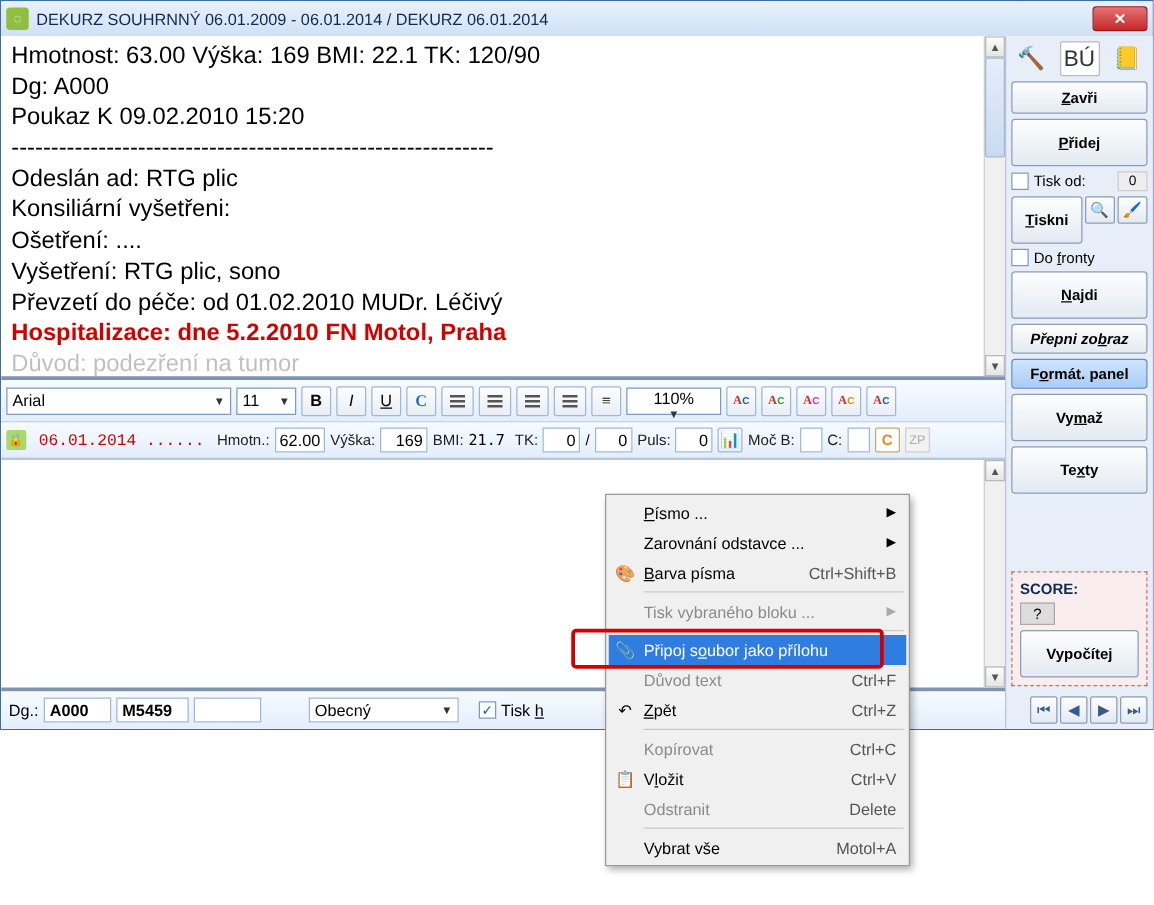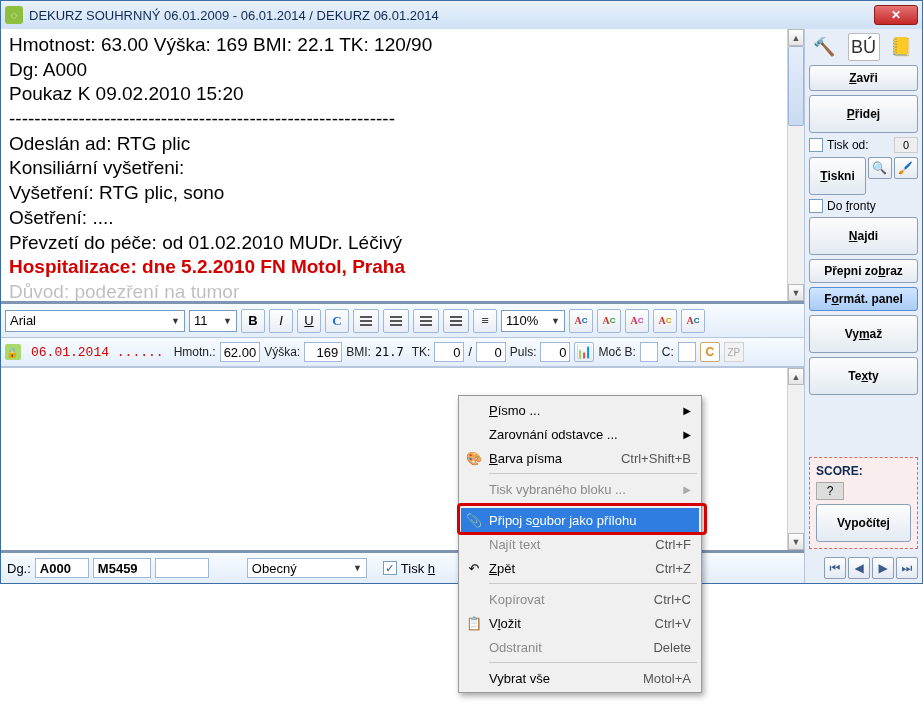--- a/index.html
+++ b/index.html
@@ -120,8 +120,8 @@
           <div>-------------------------------------------------------------</div>
           <div>Odeslán ad: RTG plic</div>
           <div>Konsiliární vyšetřeni:</div>
+          <div>Ošetření: ....</div>
           <div><b>Vyšetření: RTG plic, sono</b></div>
-          <div>Ošetření: ....</div>
           <div>Převzetí do péče: od 01.02.2010 MUDr. Léčivý</div>
           <div class="red">Hospitalizace: dne 5.2.2010 FN Motol, Praha</div>
           <div style="opacity:0.25">Důvod: podezření na tumor</div>

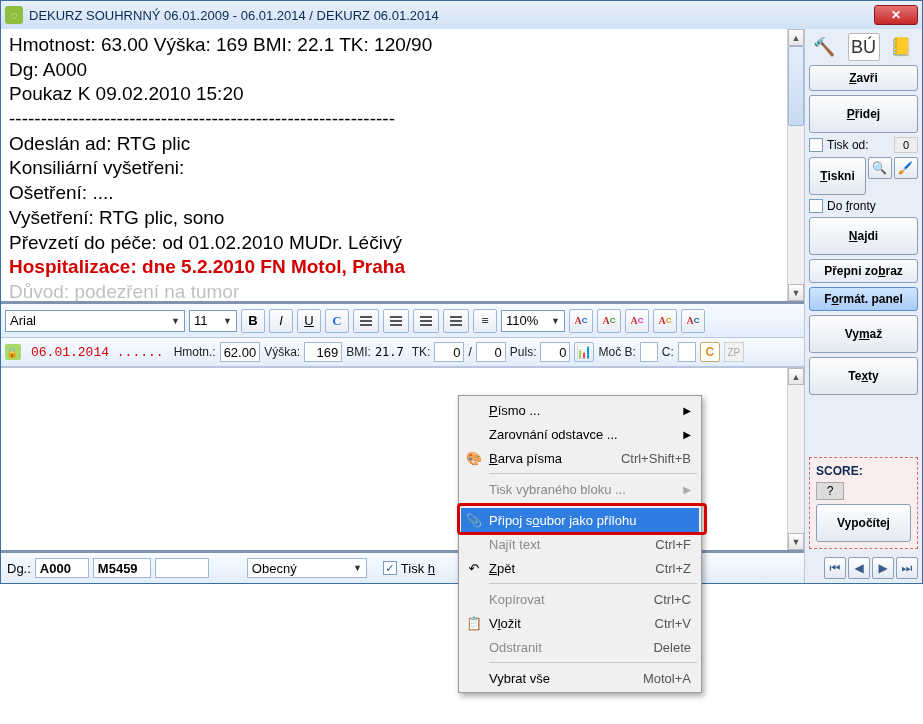--- a/index.html
+++ b/index.html
@@ -274,7 +274,7 @@
       <div class="rbtn">
           <b><u class="mn">N</u>ajdi</b>
         </div>
-      <div class="rbtn" style="height:24px;">
+      <div class="rbtn" style="height:24px;font-style:italic;">
           <b>Přepni zo<u class="mn">b</u>raz</b>
         </div>
       <div class="rbtn highlight-btn" style="height:24px;">

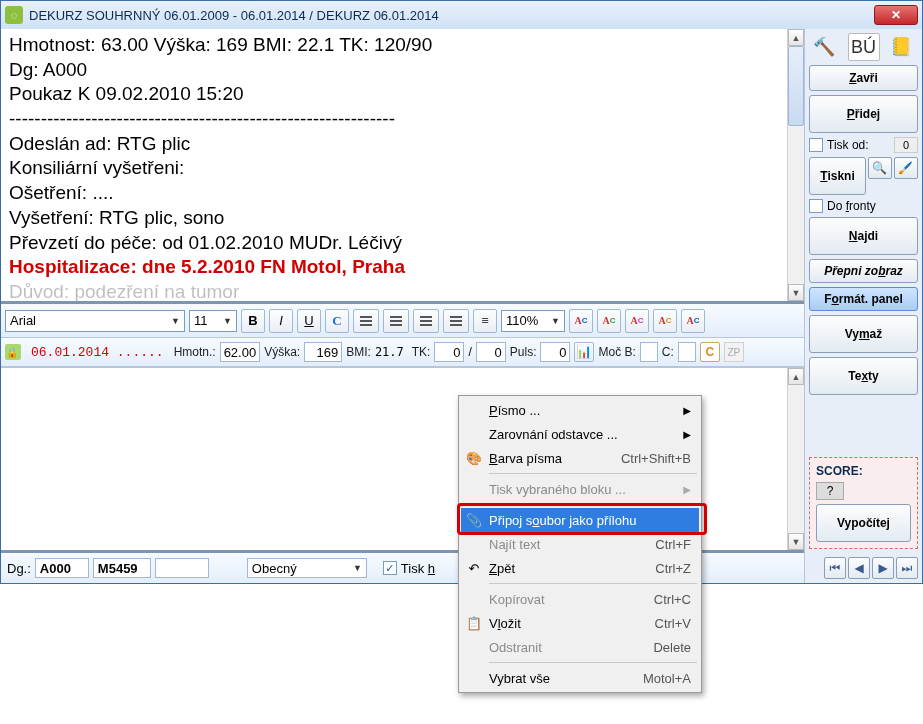--- a/index.html
+++ b/index.html
@@ -29,7 +29,7 @@
   .fmt-bar .combo, .fmt-bar .numbox { background: #fff; border: 1px solid #7a9bc2; height: 22px; display:flex;align-items:center; padding: 0 4px; font-size: 13px; }
   .fmt-bar .combo { width: 180px; justify-content: space-between; }
   .fmt-bar .numbox { width: 48px; justify-content: space-between; }
-  .fmt-bar .numbox.wide { width: 64px; }
+  .fmt-bar .numbox.wide { width: 76px; flex-direction: column; }
   .dd { font-size: 9px; color: #333; }
   .tbtn { width: 24px; height: 24px; background: linear-gradient(#fdfdfd,#e9eef5); border: 1px solid #9fb7d9; border-radius: 2px; display:flex;align-items:center;justify-content:center; font-size:13px; font-family:"Times New Roman",serif;}
   .tbtn.group { width: 26px; }

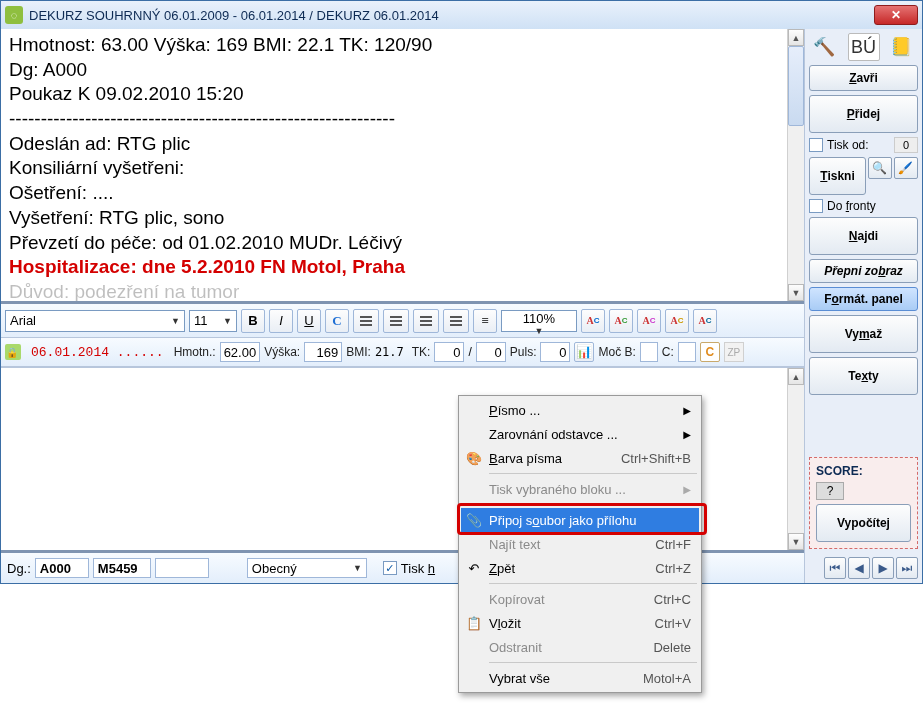--- a/index.html
+++ b/index.html
@@ -81,7 +81,7 @@
   .nav-row .nb { width:22px; height:22px; background:linear-gradient(#fdfdfd,#e3eaf2); border:1px solid #8a9eb8; border-radius:2px; display:flex;align-items:center;justify-content:center; font-size:12px; color:#3a5a8a;}
 
   
-  .context-menu { position:absolute; left:458px; top:395px; width:244px; background:#f0f0f0; border:1px solid #9a9a9a; box-shadow: 2px 3px 6px rgba(0,0,0,0.35); font-size:13px; padding:2px;}
+  .context-menu { position:absolute; left:484px; top:395px; width:244px; background:#f0f0f0; border:1px solid #9a9a9a; box-shadow: 2px 3px 6px rgba(0,0,0,0.35); font-size:13px; padding:2px;}
   .cm-item { height:24px; display:flex; align-items:center; padding:0 8px 0 28px; position:relative;}
   .cm-item .sc { margin-left:auto; color:#555;}
   .cm-item .arr { margin-left:auto; font-size:10px;}

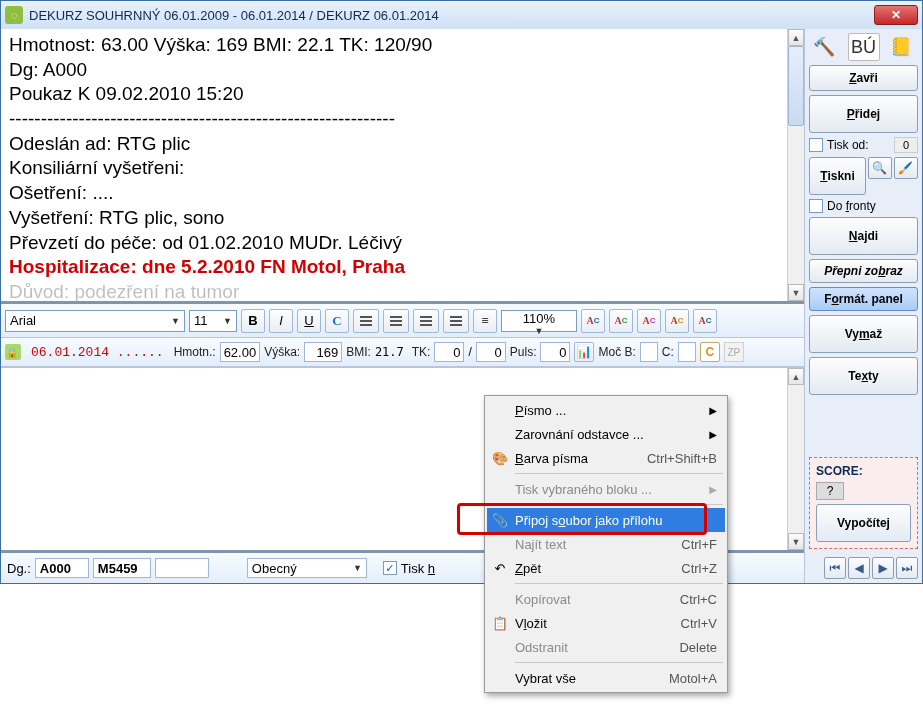--- a/index.html
+++ b/index.html
@@ -332,7 +332,7 @@
     <span>Připoj s<u class="mn">o</u>ubor jako přílohu</span>
   </div>
   <div class="cm-item disabled">
-    <span>Najít text</span>
+    <span>Důvod text</span>
       <span class="sc">Ctrl+F</span>
   </div>
   <div class="cm-item">

